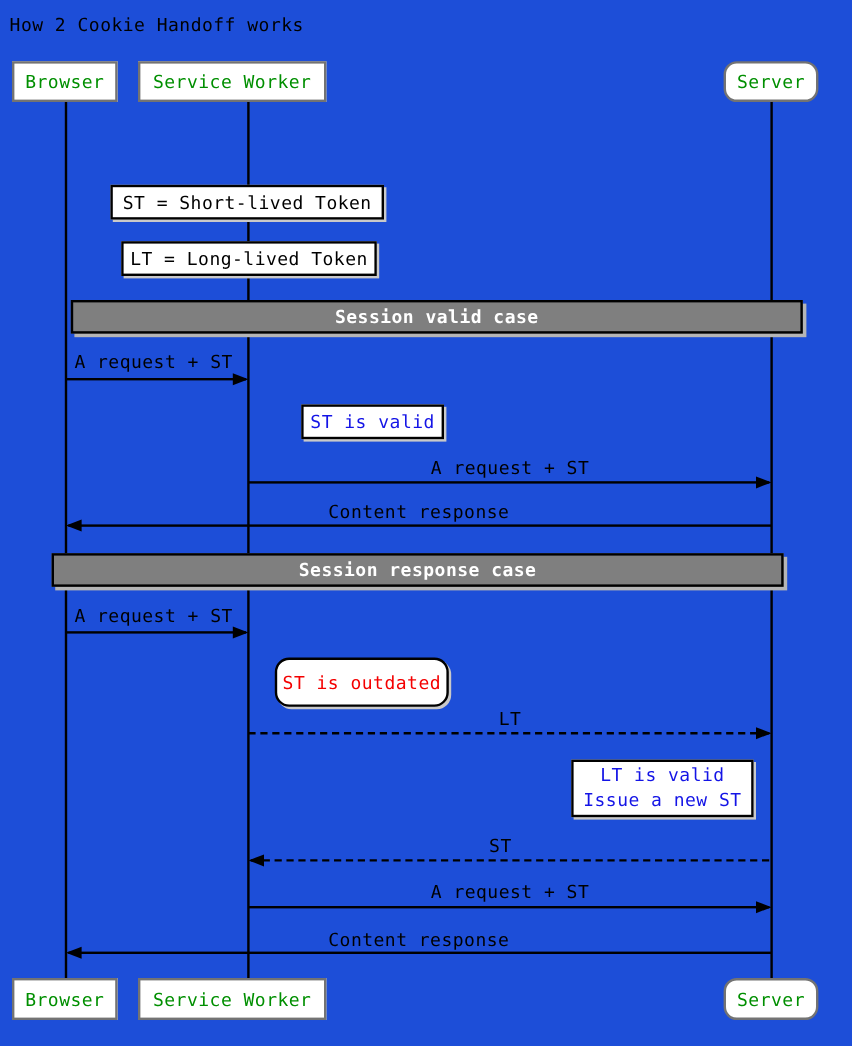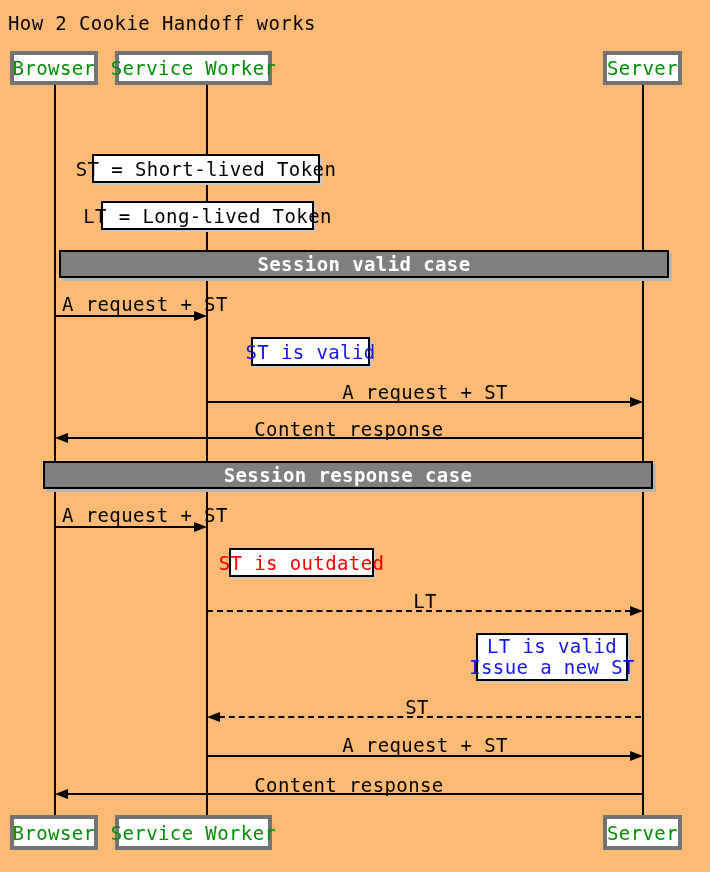--- a/index.html
+++ b/index.html
@@ -12,9 +12,9 @@
   }
   html,body{margin:0;padding:0;background:#ffffff;}
   .canvas{
-    position:relative;width:710px;height:872px;background:#fdba74;
+    position:relative;width:710px;height:872px;background:#1d4ed8;
     font-family:"DejaVu Sans Mono","Liberation Mono",monospace;
-    font-size:19px;color:#000;letter-spacing:.4px;overflow:hidden;
+    font-size:15px;color:#000;letter-spacing:.4px;overflow:hidden;
   }
   .title{position:absolute;left:8px;top:12px;white-space:nowrap;}
   .lifeline{position:absolute;width:2px;top:85px;height:730px;background:var(--line);}

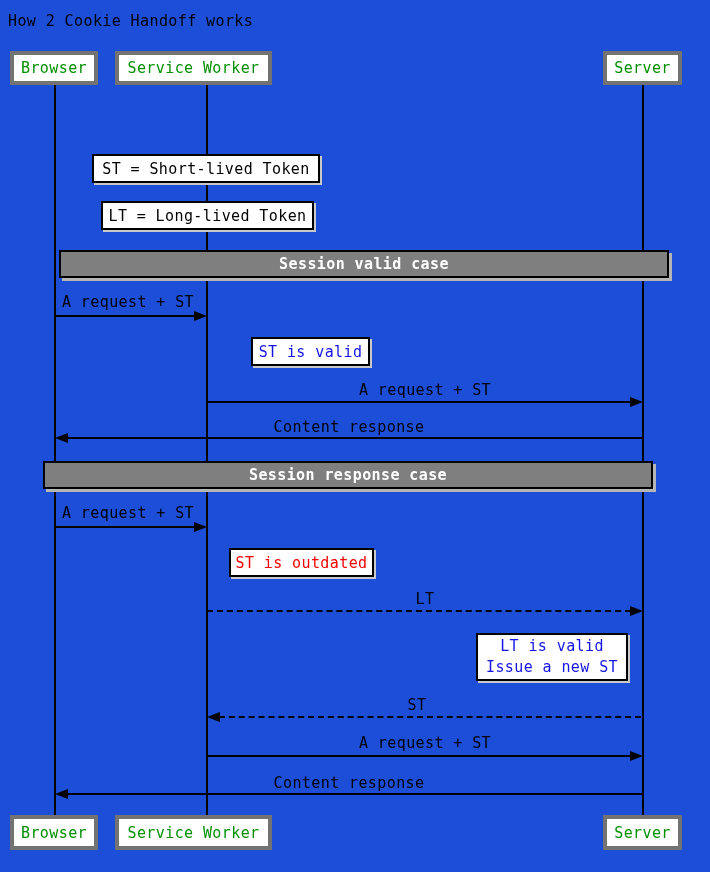--- a/index.html
+++ b/index.html
@@ -21,7 +21,7 @@
   #ll-browser{left:54px;} #ll-sw{left:206px;} #ll-server{left:642px;}
 
   .actor{
-    position:absolute;height:34px;background:#fff;border:4px solid #737373;
+    position:absolute;height:34px;background:#fff;border:2px solid #737373;
     display:flex;align-items:center;justify-content:center;box-sizing:border-box;
   }
   .actor span{color:var(--actor-text);white-space:nowrap;}

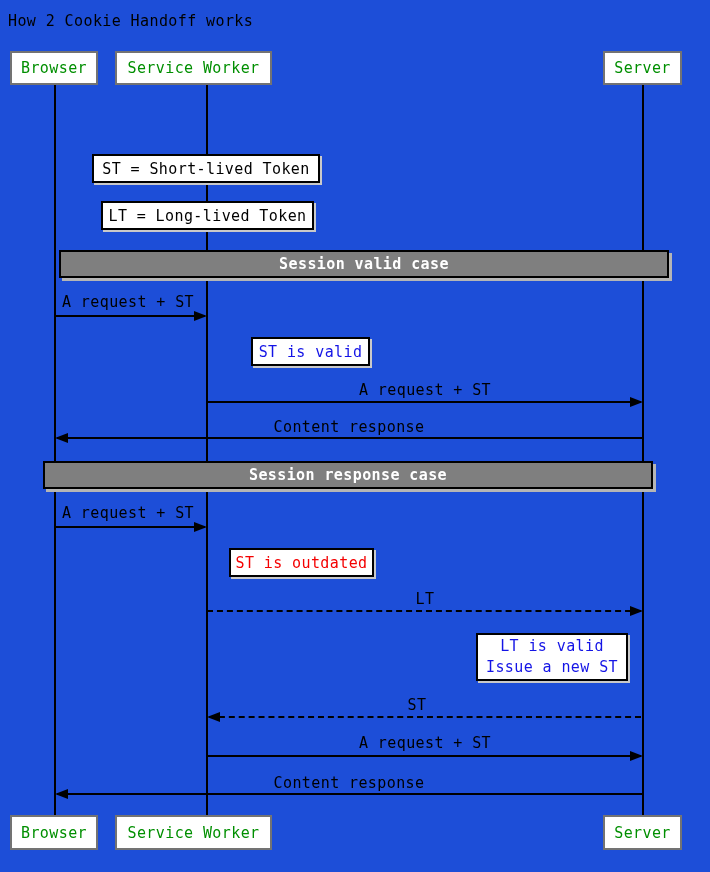--- a/index.html
+++ b/index.html
@@ -27,7 +27,7 @@
   .actor span{color:var(--actor-text);white-space:nowrap;}
   #actor-browser-top,#actor-browser-bottom{left:10px;width:88px;}
   #actor-sw-top,#actor-sw-bottom{left:115px;width:157px;}
-  #actor-server-top,#actor-server-bottom{left:603px;width:79px;}
+  #actor-server-top,#actor-server-bottom{left:603px;width:79px;border-radius:11px;}
   #actor-browser-top,#actor-sw-top,#actor-server-top{top:51px;}
   #actor-browser-bottom,#actor-sw-bottom,#actor-server-bottom{top:815px;height:35px;}
 

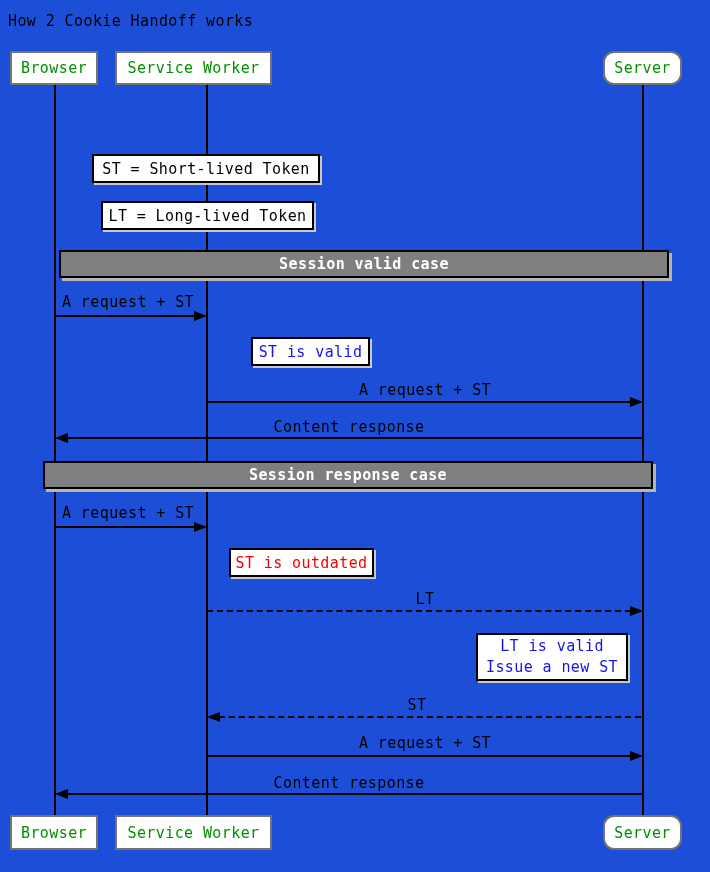--- a/index.html
+++ b/index.html
@@ -39,7 +39,7 @@
   #note-st-def{left:92px;top:154px;width:228px;height:29px;}
   #note-lt-def{left:101px;top:201px;width:213px;height:29px;}
   #note-st-valid{left:227px;top:337px;width:119px;height:29px;color:var(--note-info-text);margin-left:24px;}
-  #note-st-outdated{left:229px;top:548px;width:145px;height:29px;color:var(--note-error-text);}
+  #note-st-outdated{left:229px;top:548px;width:145px;height:41px;color:var(--note-error-text);border-radius:12px;}
   #note-lt-valid{left:476px;top:633px;width:152px;height:48px;color:var(--note-info-text);
     flex-direction:column;line-height:21px;}
 

